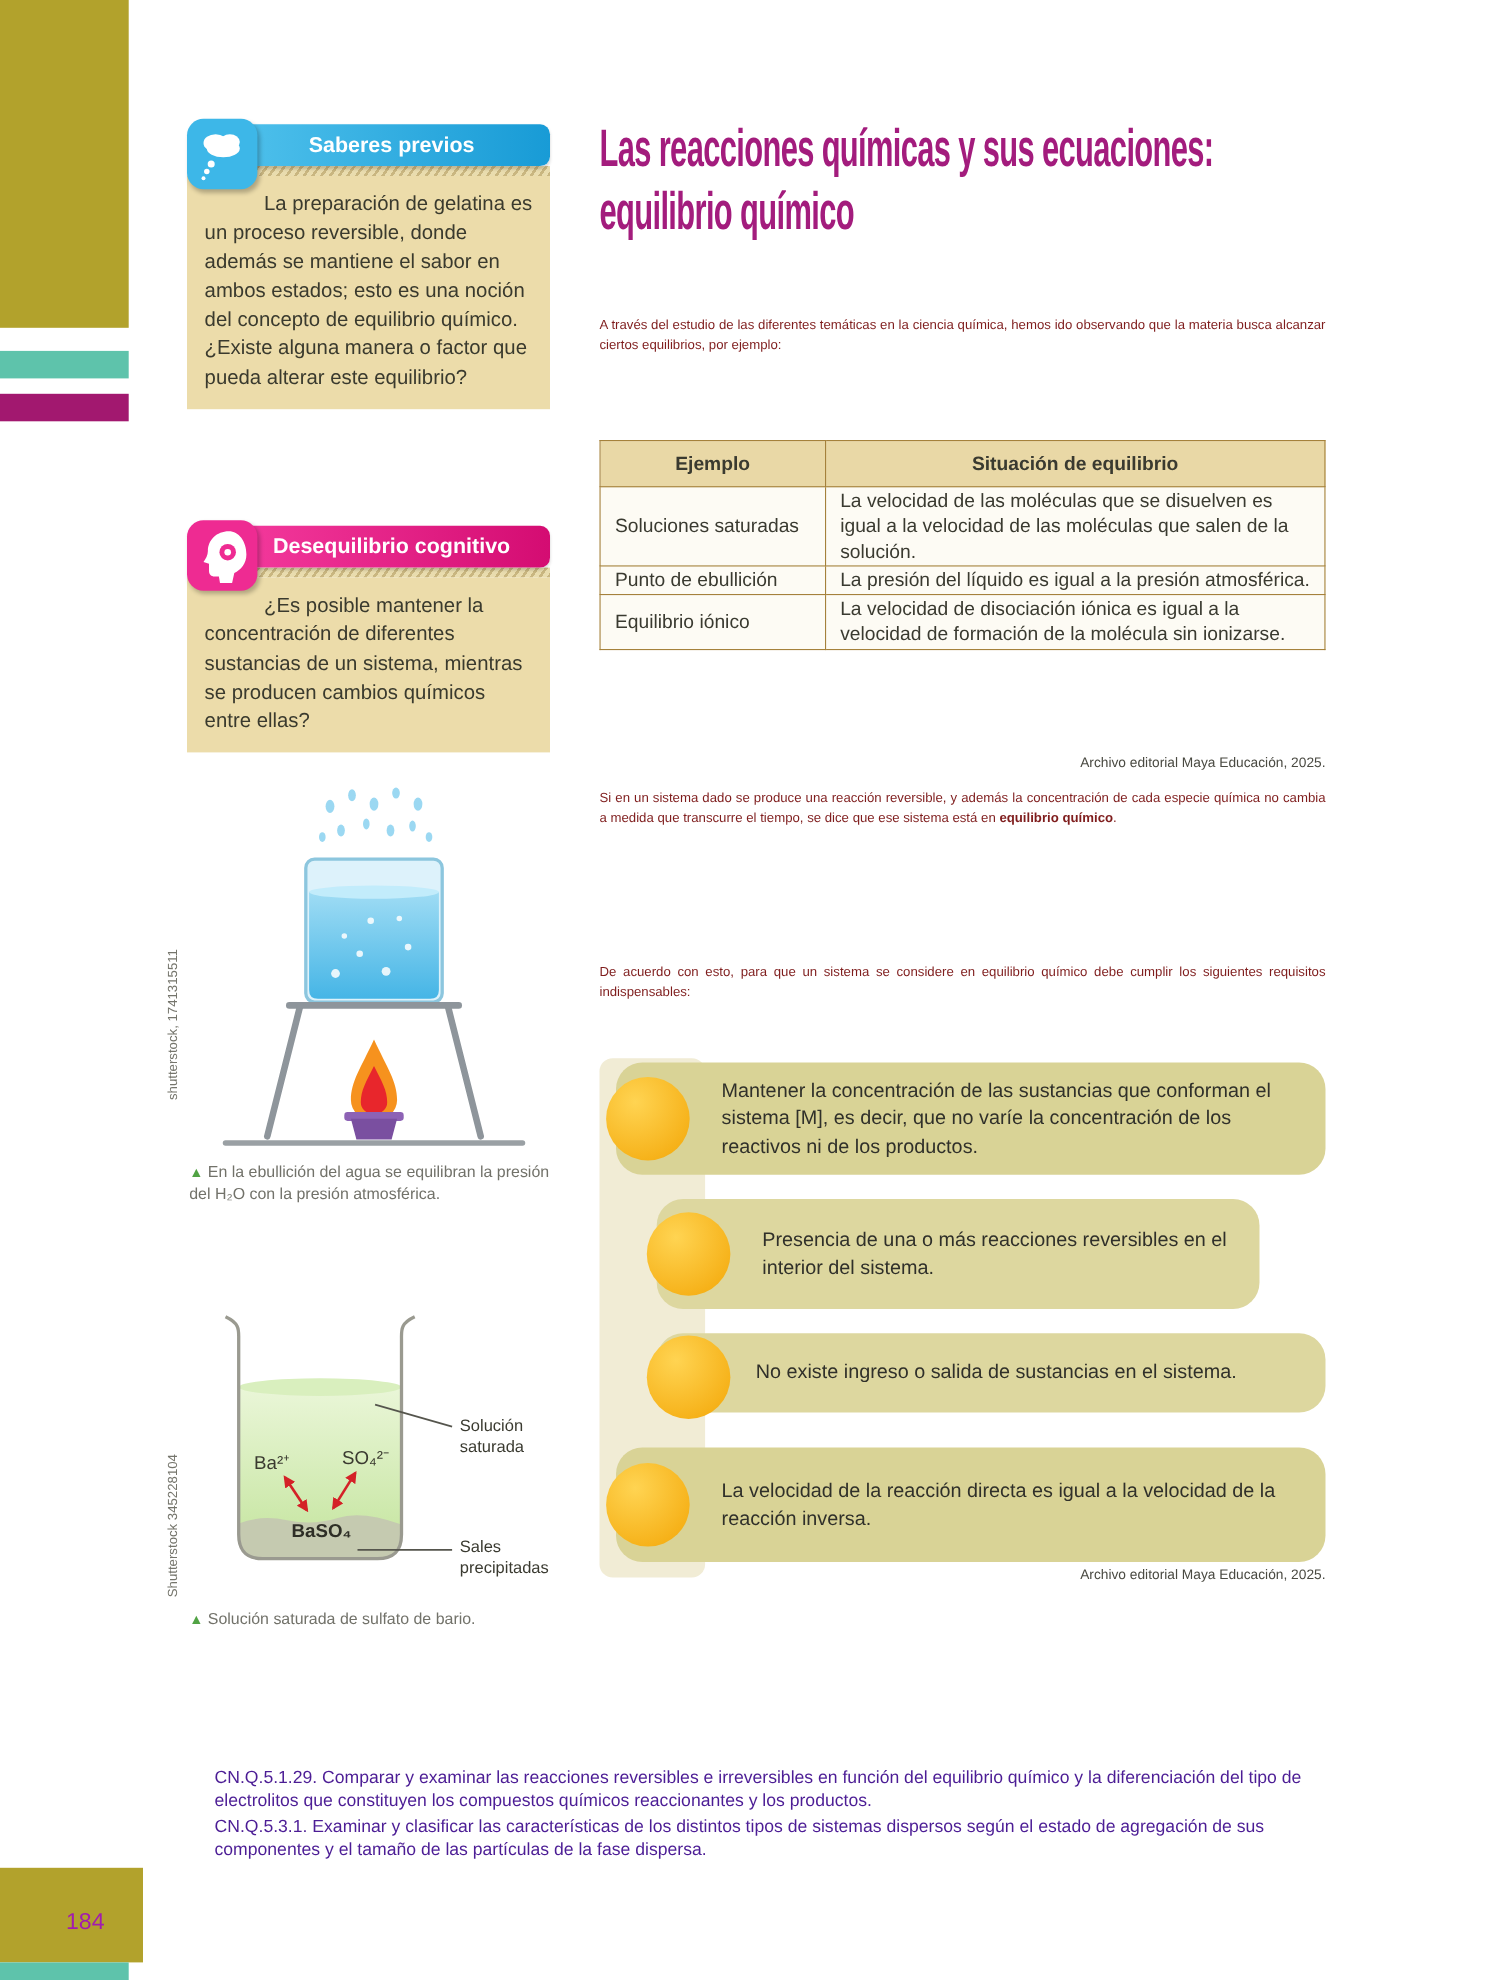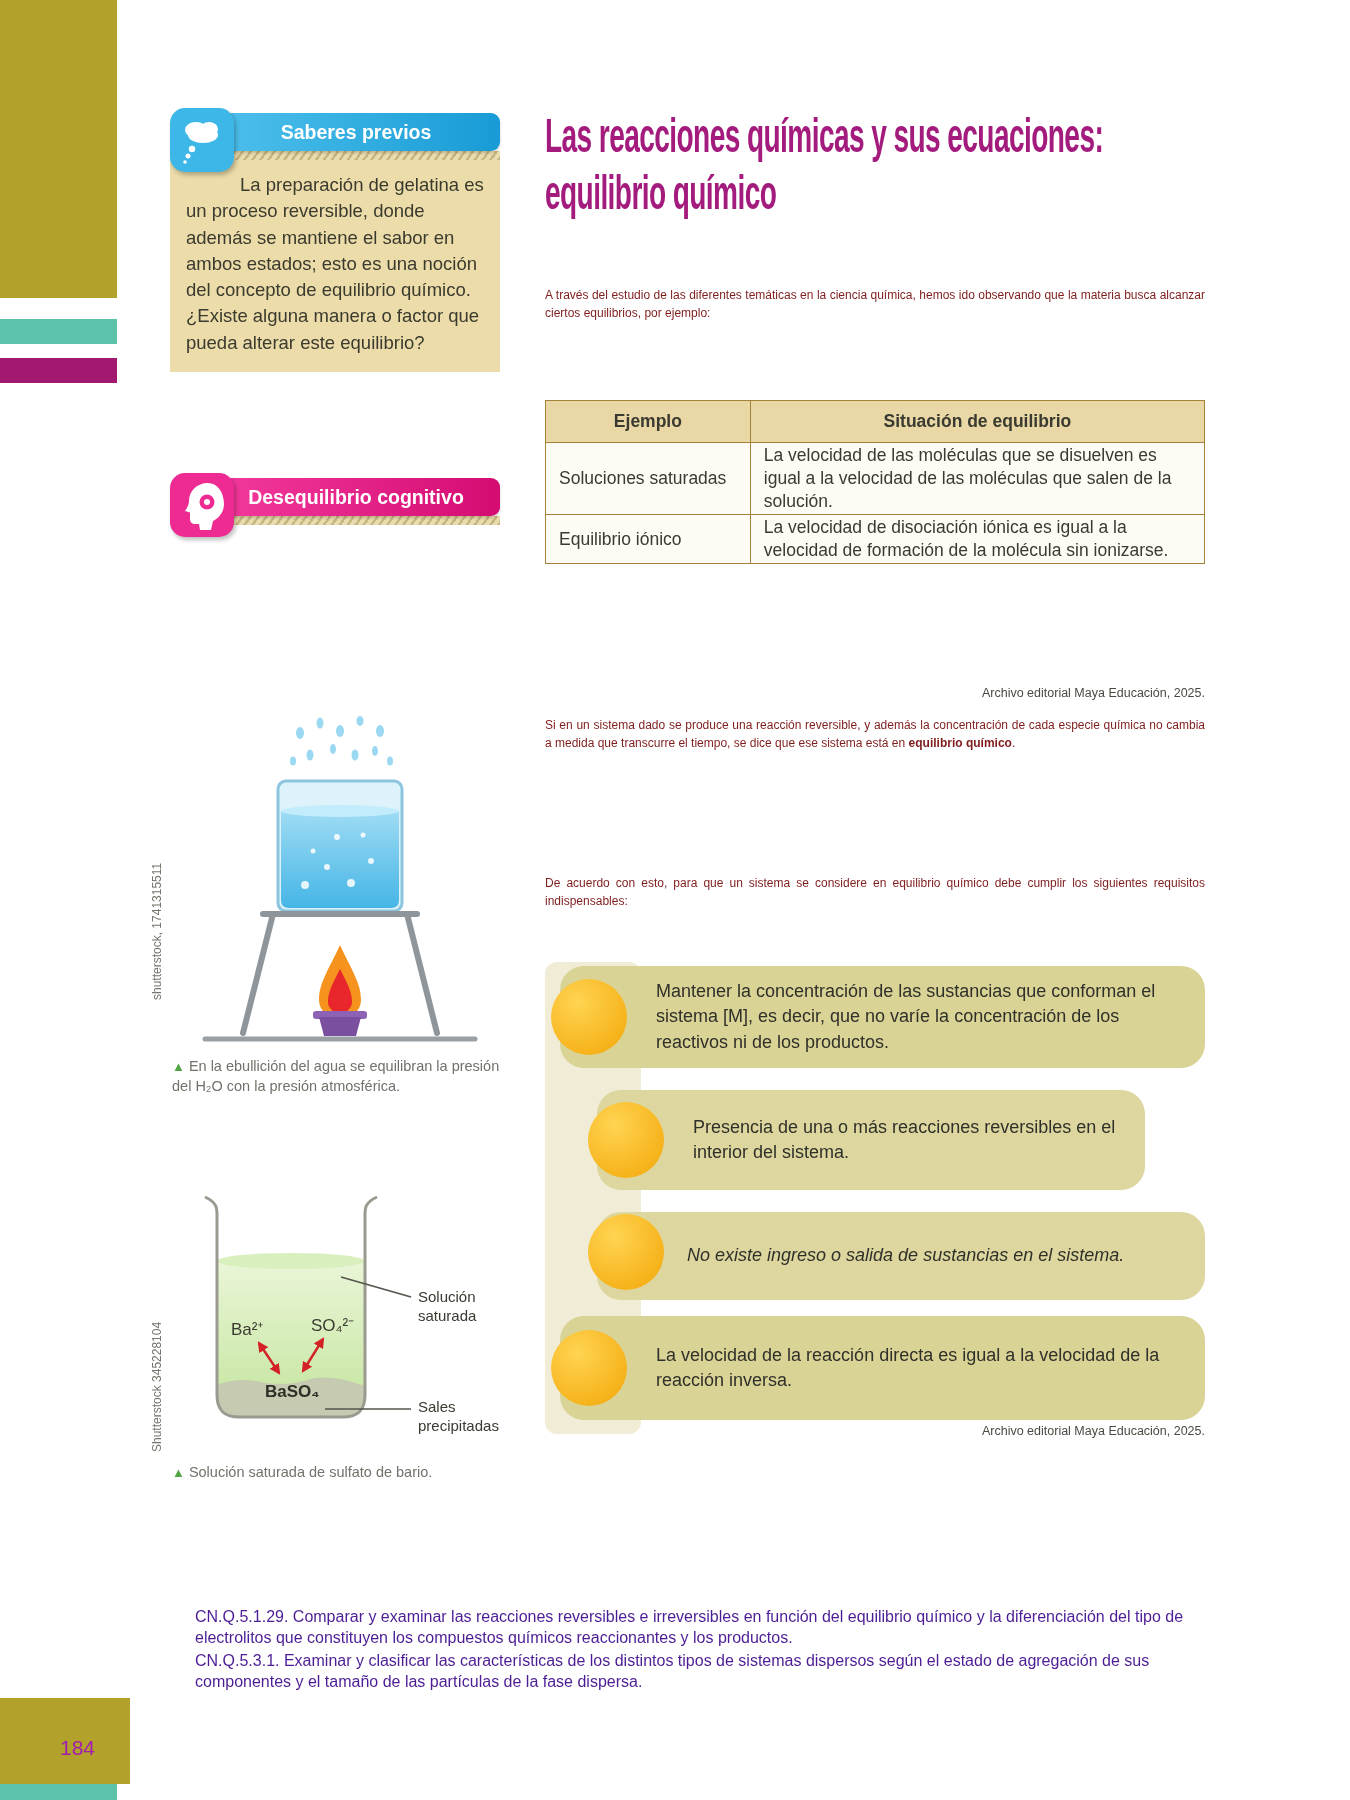--- a/index.html
+++ b/index.html
@@ -239,6 +239,10 @@
         <td>La velocidad de las moléculas que se disuelven es igual a la velocidad de las moléculas que salen de la solución.</td>
       </tr>
       <tr>
+        <td>Punto de ebullición</td>
+        <td>La presión del líquido es igual a la presión atmosférica.</td>
+      </tr>
+      <tr>
         <td>Equilibrio iónico</td>
         <td>La velocidad de disociación iónica es igual a la velocidad de formación de la molécula sin ionizarse.</td>
       </tr>

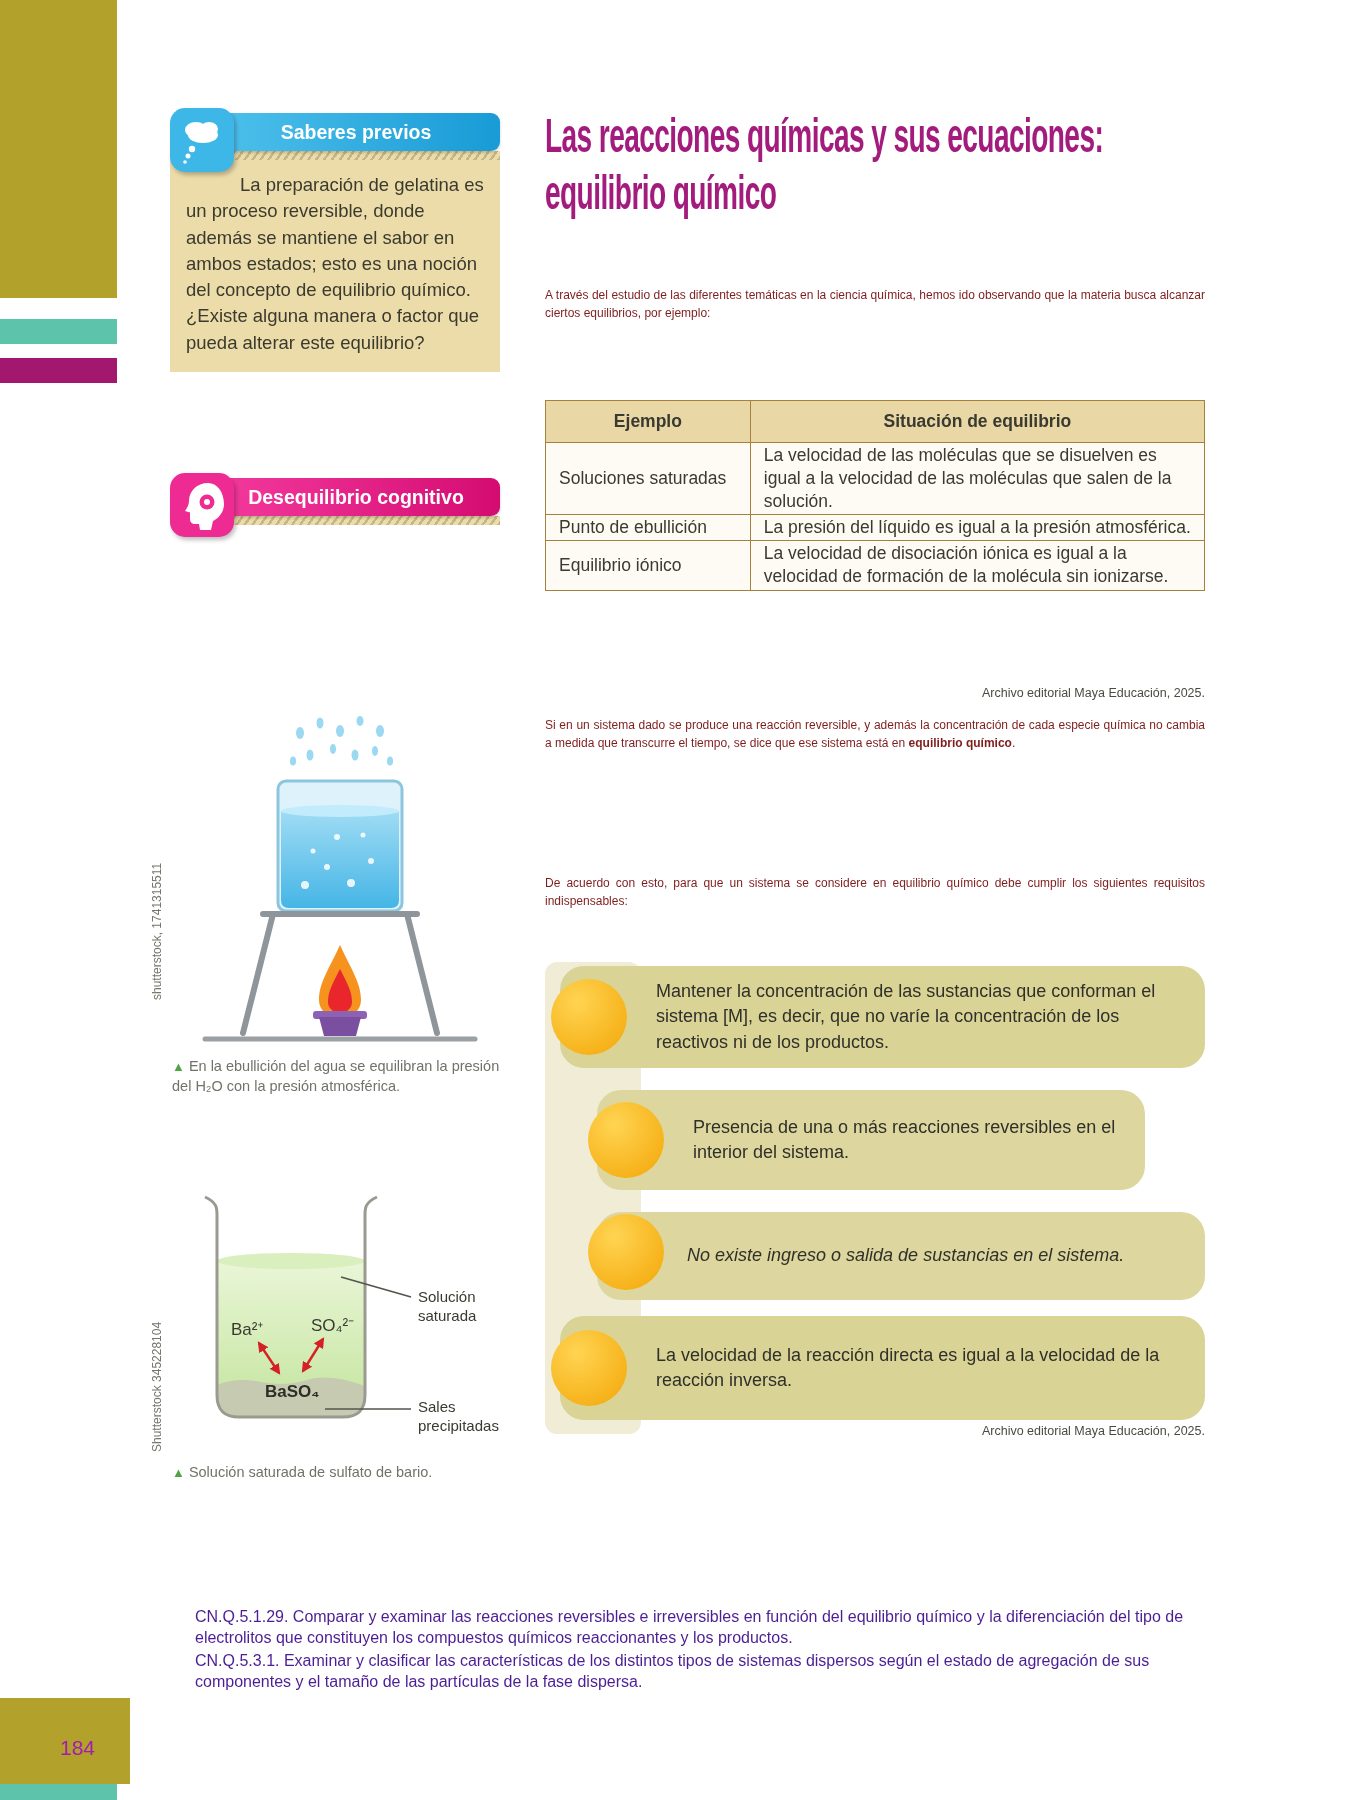--- a/index.html
+++ b/index.html
@@ -132,6 +132,10 @@
       <span>Desequilibrio cognitivo</span>
     </div>
     <div class="info-hatch"></div>
+    <div class="info-body">
+      <span class="icon-spacer"></span>
+      <span>¿Es posible mantener la concentración de diferentes sustancias de un sistema, mientras se producen cambios químicos entre ellas?</span>
+    </div>
   </div>
 
   <div class="rot-credit" style="left:150px; top:1000px;">shutterstock, 1741315511</div>

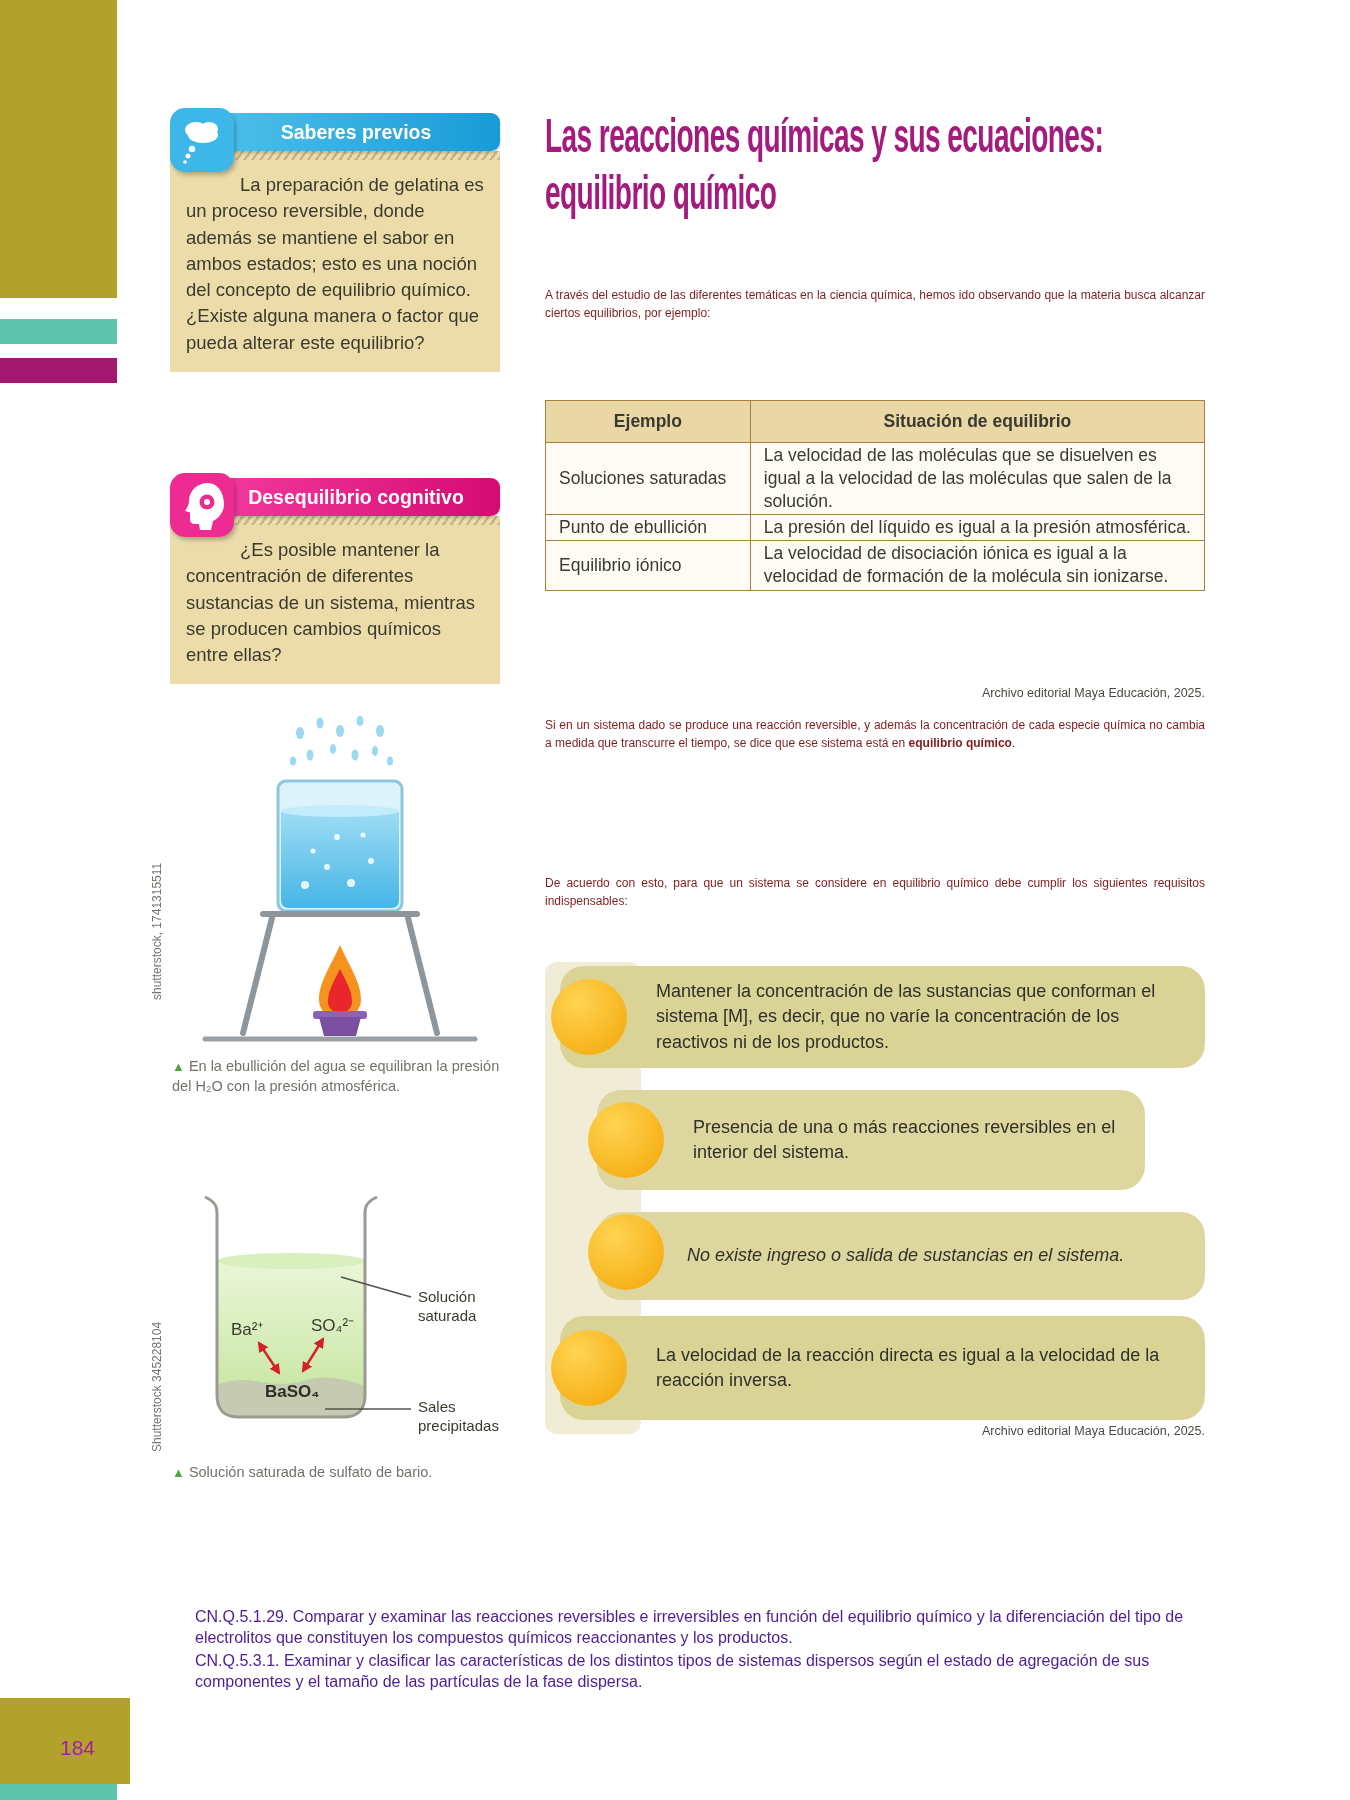--- a/index.html
+++ b/index.html
@@ -69,7 +69,7 @@
                 background:radial-gradient(circle at 35% 30%, #ffd452, #f3a606); }
   .rb1 { left:560px; top:966px;  width:645px; height:102px; padding-left:96px; box-sizing:content-box; }
   .rb2 { left:597px; top:1090px; width:452px; height:100px; padding-left:96px; }
-  .rb3 { left:597px; top:1212px; width:518px; height:88px;  padding-left:90px;font-style:italic; }
+  .rb3 { left:597px; top:1212px; width:518px; height:72px;  padding-left:90px; }
   .rb4 { left:560px; top:1316px; width:549px; height:104px; padding-left:96px; }
   .rb1,.rb2,.rb3,.rb4 { box-sizing:border-box; padding-right:18px; }
   .rb1 { width:645px; } .rb2 { width:548px; } .rb3 { width:608px; } .rb4 { width:645px; }

